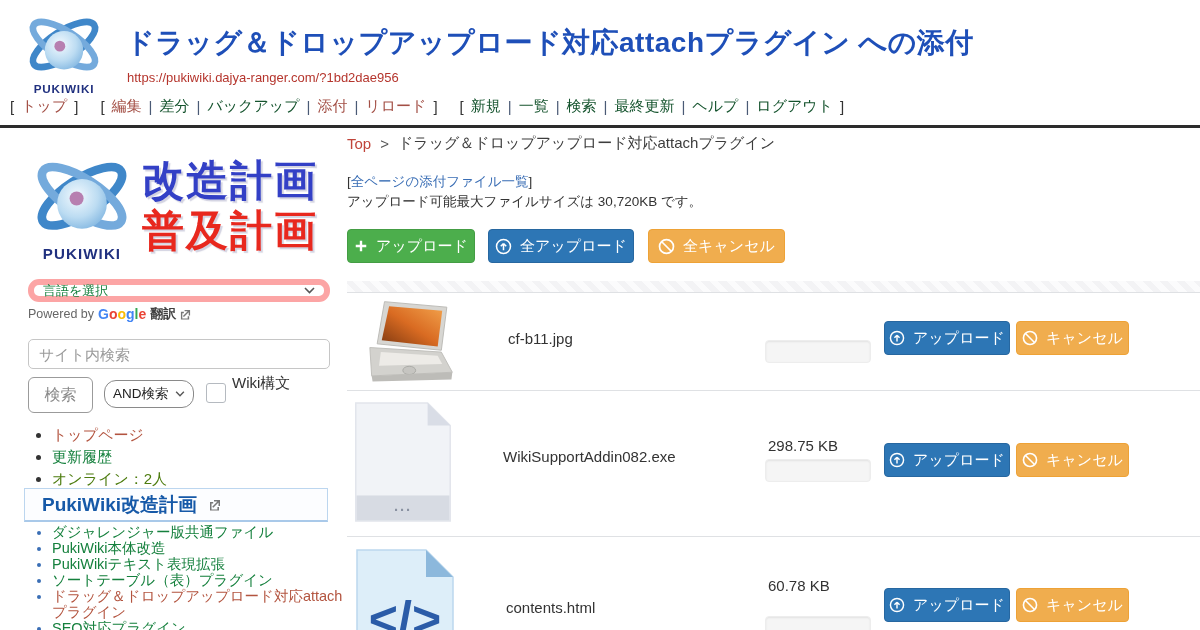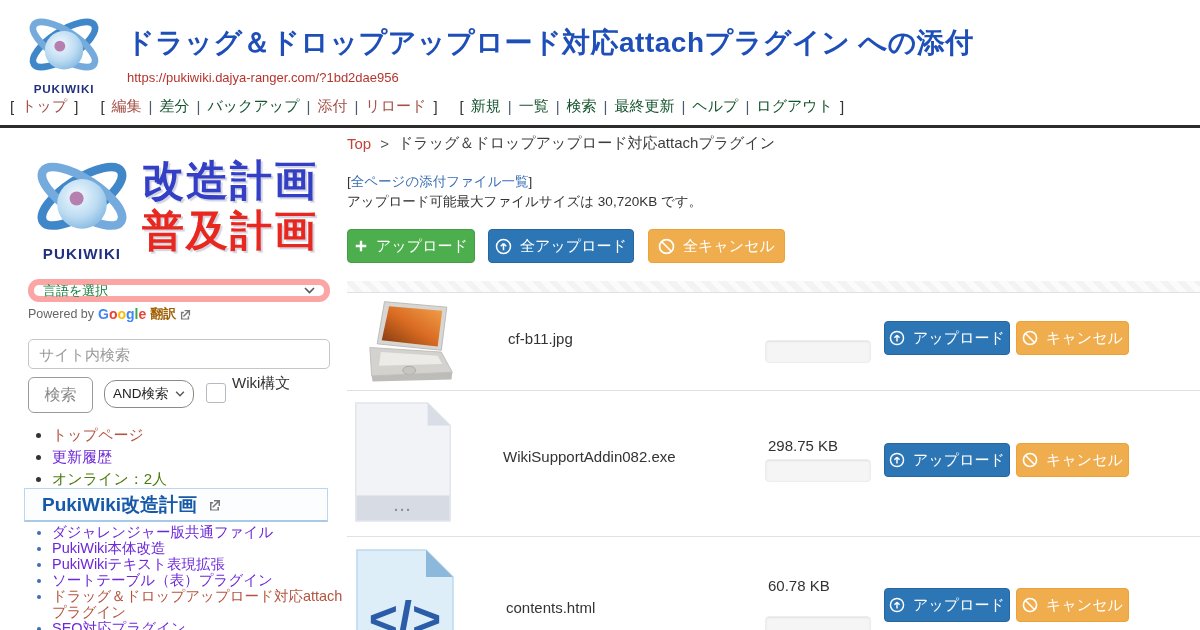--- a/index.html
+++ b/index.html
@@ -33,7 +33,7 @@
     font-size:13px;color:#15803d;background:#fff;cursor:pointer;}
   .powered{left:28px;top:305px;font-size:12.5px;color:#666;display:flex;align-items:center;gap:4px;}
   .gletter{font-weight:bold;font-size:14px;}
-  .translate-label{color:#a16207;font-size:13px;font-weight:bold;}
+  .translate-label{color:#404040;font-size:13px;font-weight:bold;}
 
   .site-search{left:28px;top:339px;width:302px;height:30px;box-sizing:border-box;border:1px solid #c6c6c6;
     border-radius:5px;font-size:15px;padding:0 10px;color:#333;outline:none;

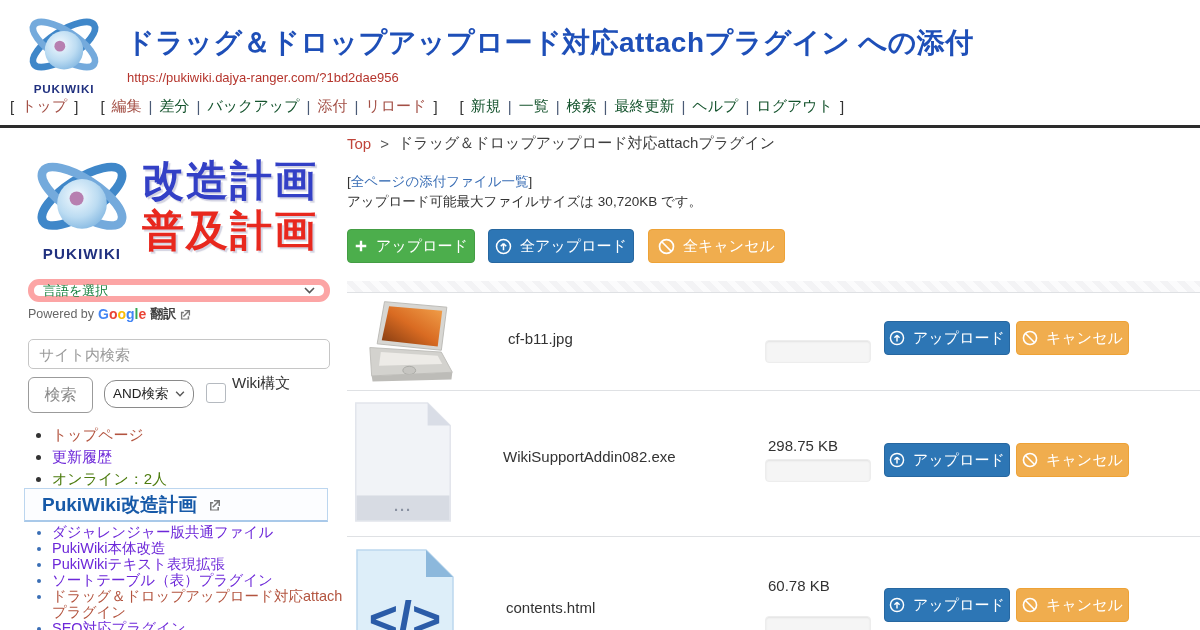--- a/index.html
+++ b/index.html
@@ -53,7 +53,7 @@
   .list2{left:28px;top:524px;width:305px;}
   .list2 li{font-size:14.5px;line-height:16px;margin:0;color:#3a6eb5;}
   .lnk{cursor:pointer;}
-  .lnk.blue{color:#6d28d9;}
+  .lnk.blue{color:#15803d;}
   .lnk.red{color:#b3543f;}
   .plain{color:#4d7c0f;margin-top:28px;}
 

